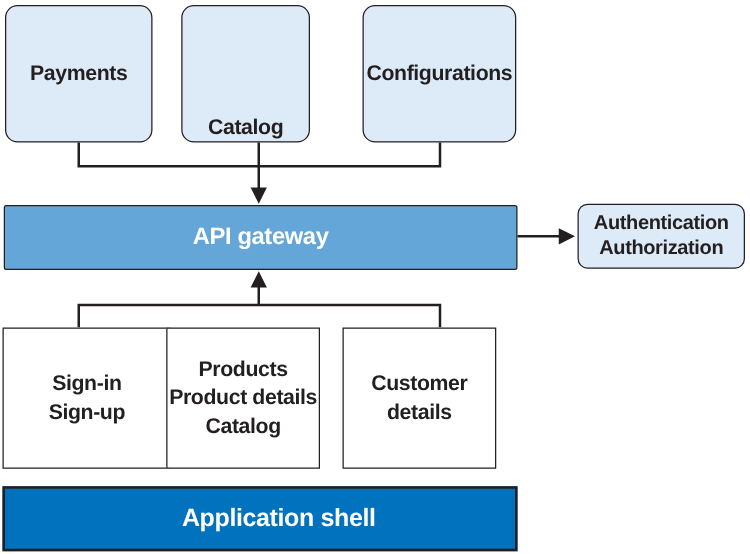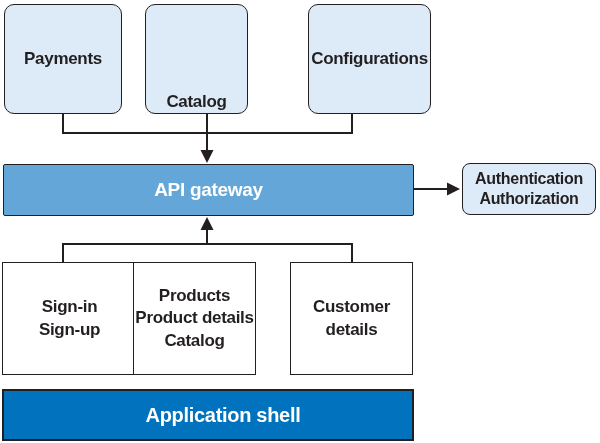--- a/index.html
+++ b/index.html
@@ -42,7 +42,7 @@
   }
   .svc-payments{left:4px;width:118px;}
   .svc-catalog{left:145px;width:103px;justify-content:flex-end;}
-  .svc-configurations{left:308px;width:123px;}
+  .svc-configurations{left:290px;width:123px;}
   .gateway{
     left:3px;top:164px;width:411px;height:52px;
     background:var(--mid-blue);

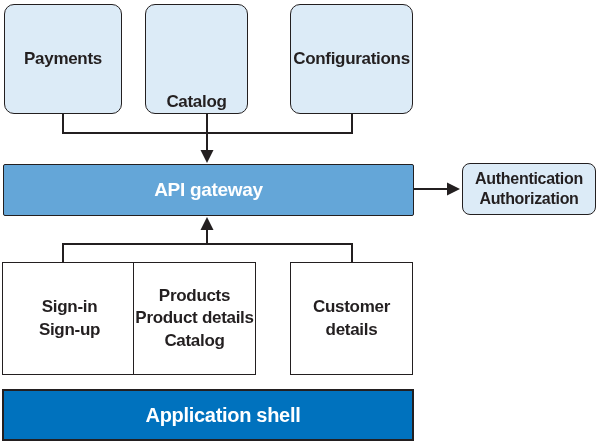--- a/index.html
+++ b/index.html
@@ -68,7 +68,7 @@
   }
   .mfe-signin{left:2px;width:135px;}
   .mfe-products{left:133px;width:123px;}
-  .mfe-support{left:290px;width:123px;}
+  .mfe-support{left:274px;width:123px;}
   .shell{
     left:2px;top:389px;width:412px;height:52px;
     background:var(--dark-blue);

